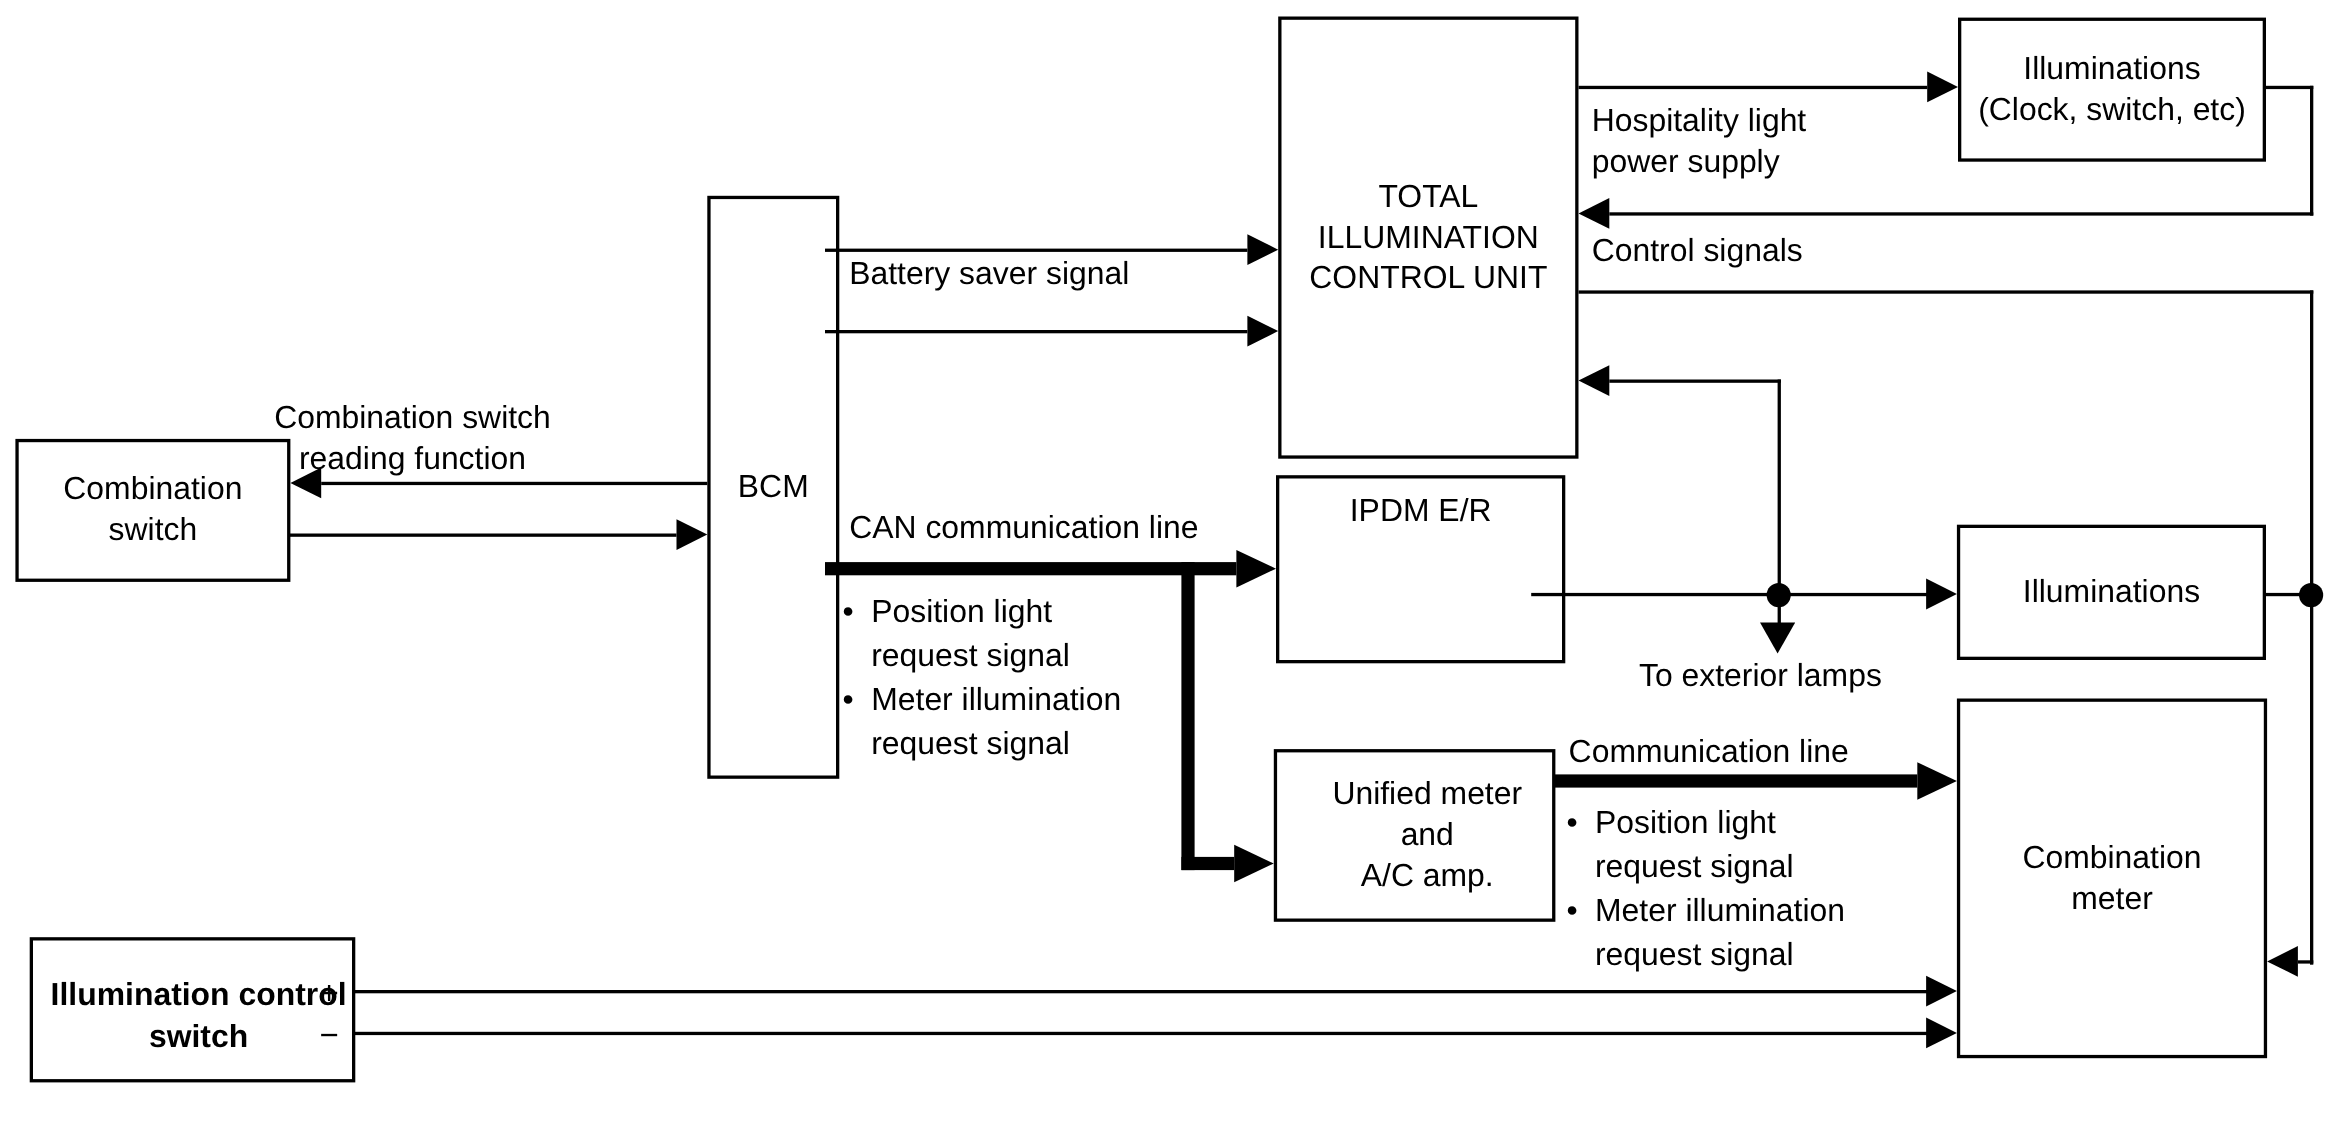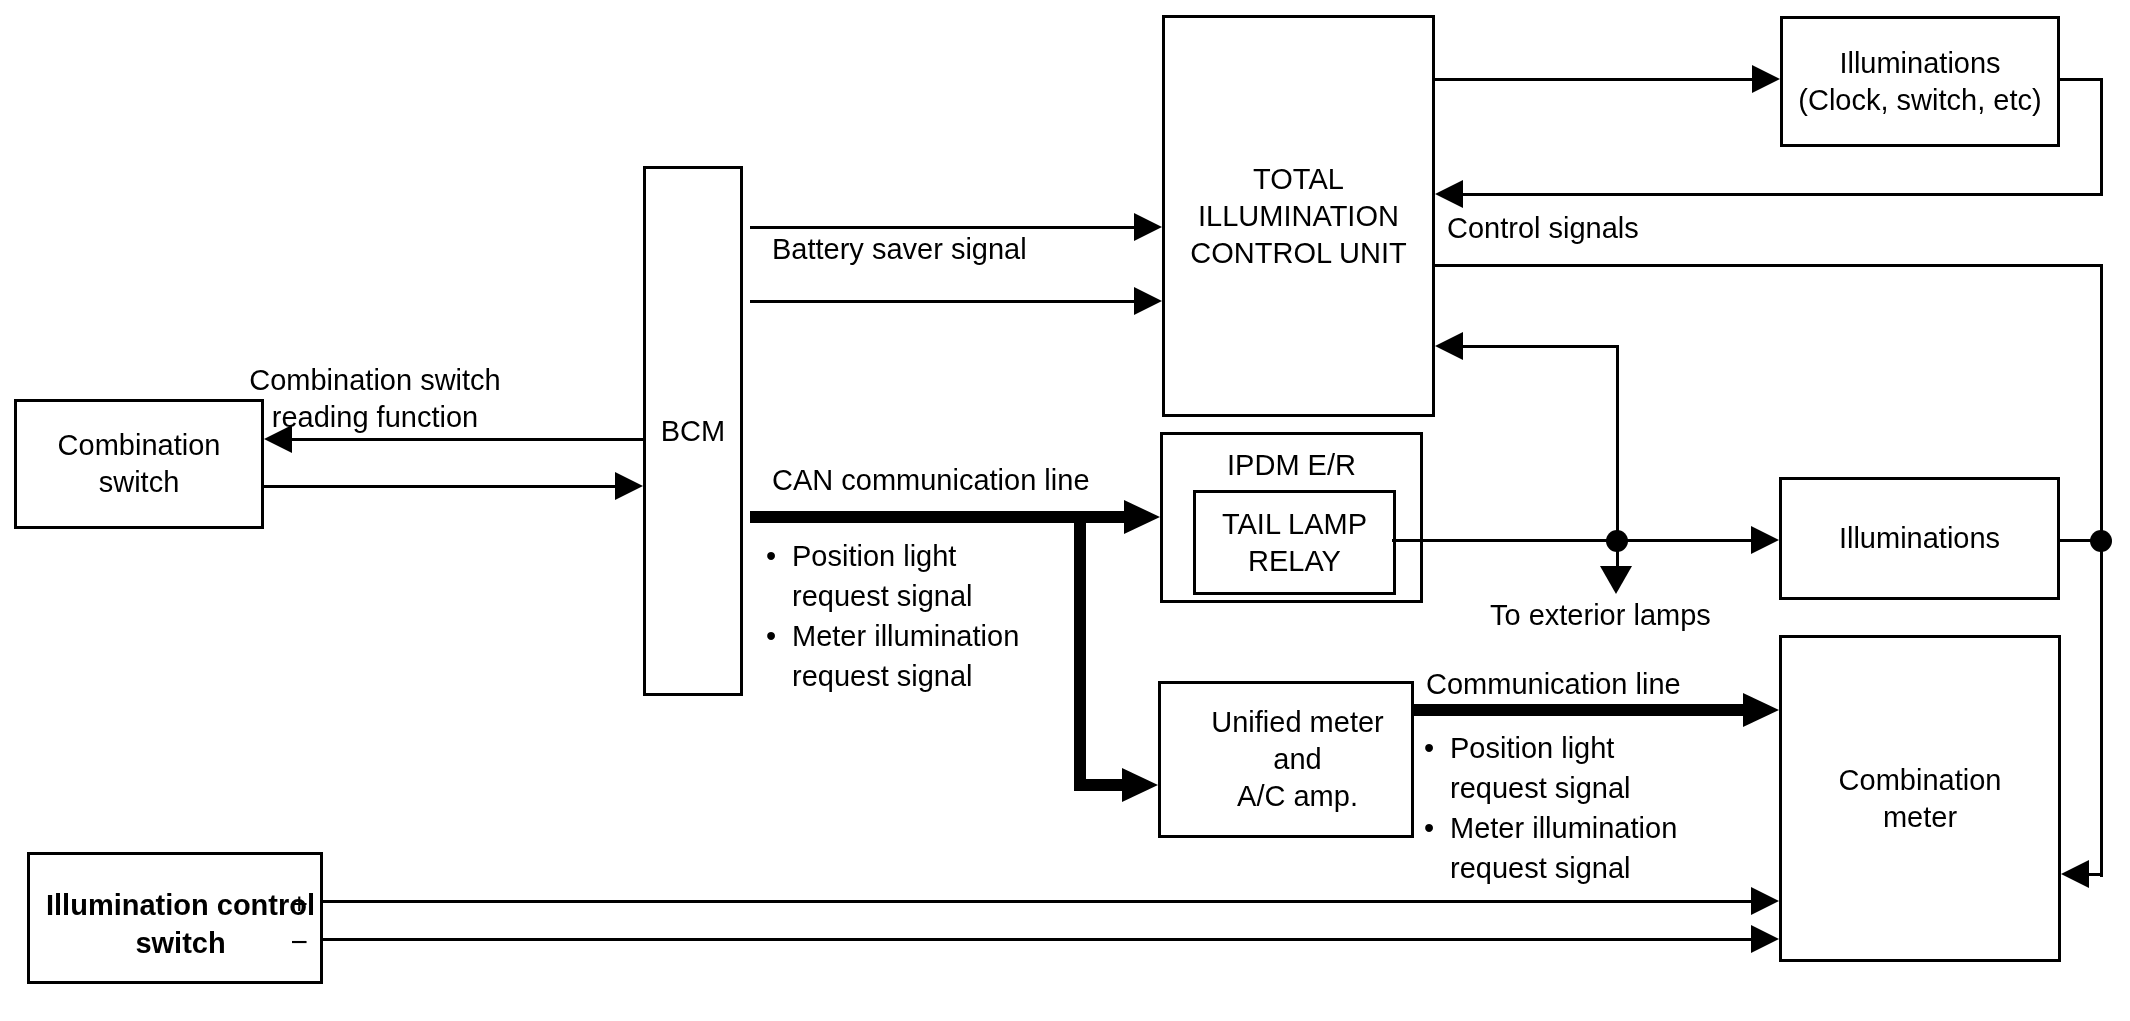--- a/index.html
+++ b/index.html
@@ -188,6 +188,8 @@
     </div>
   </div>
 
+  <div class="lbl" style="left:1447px; top:92px;">Hospitality light
+power supply</div>
 
   <div class="lbl" style="left:1447px; top:210px;">Control signals</div>
 

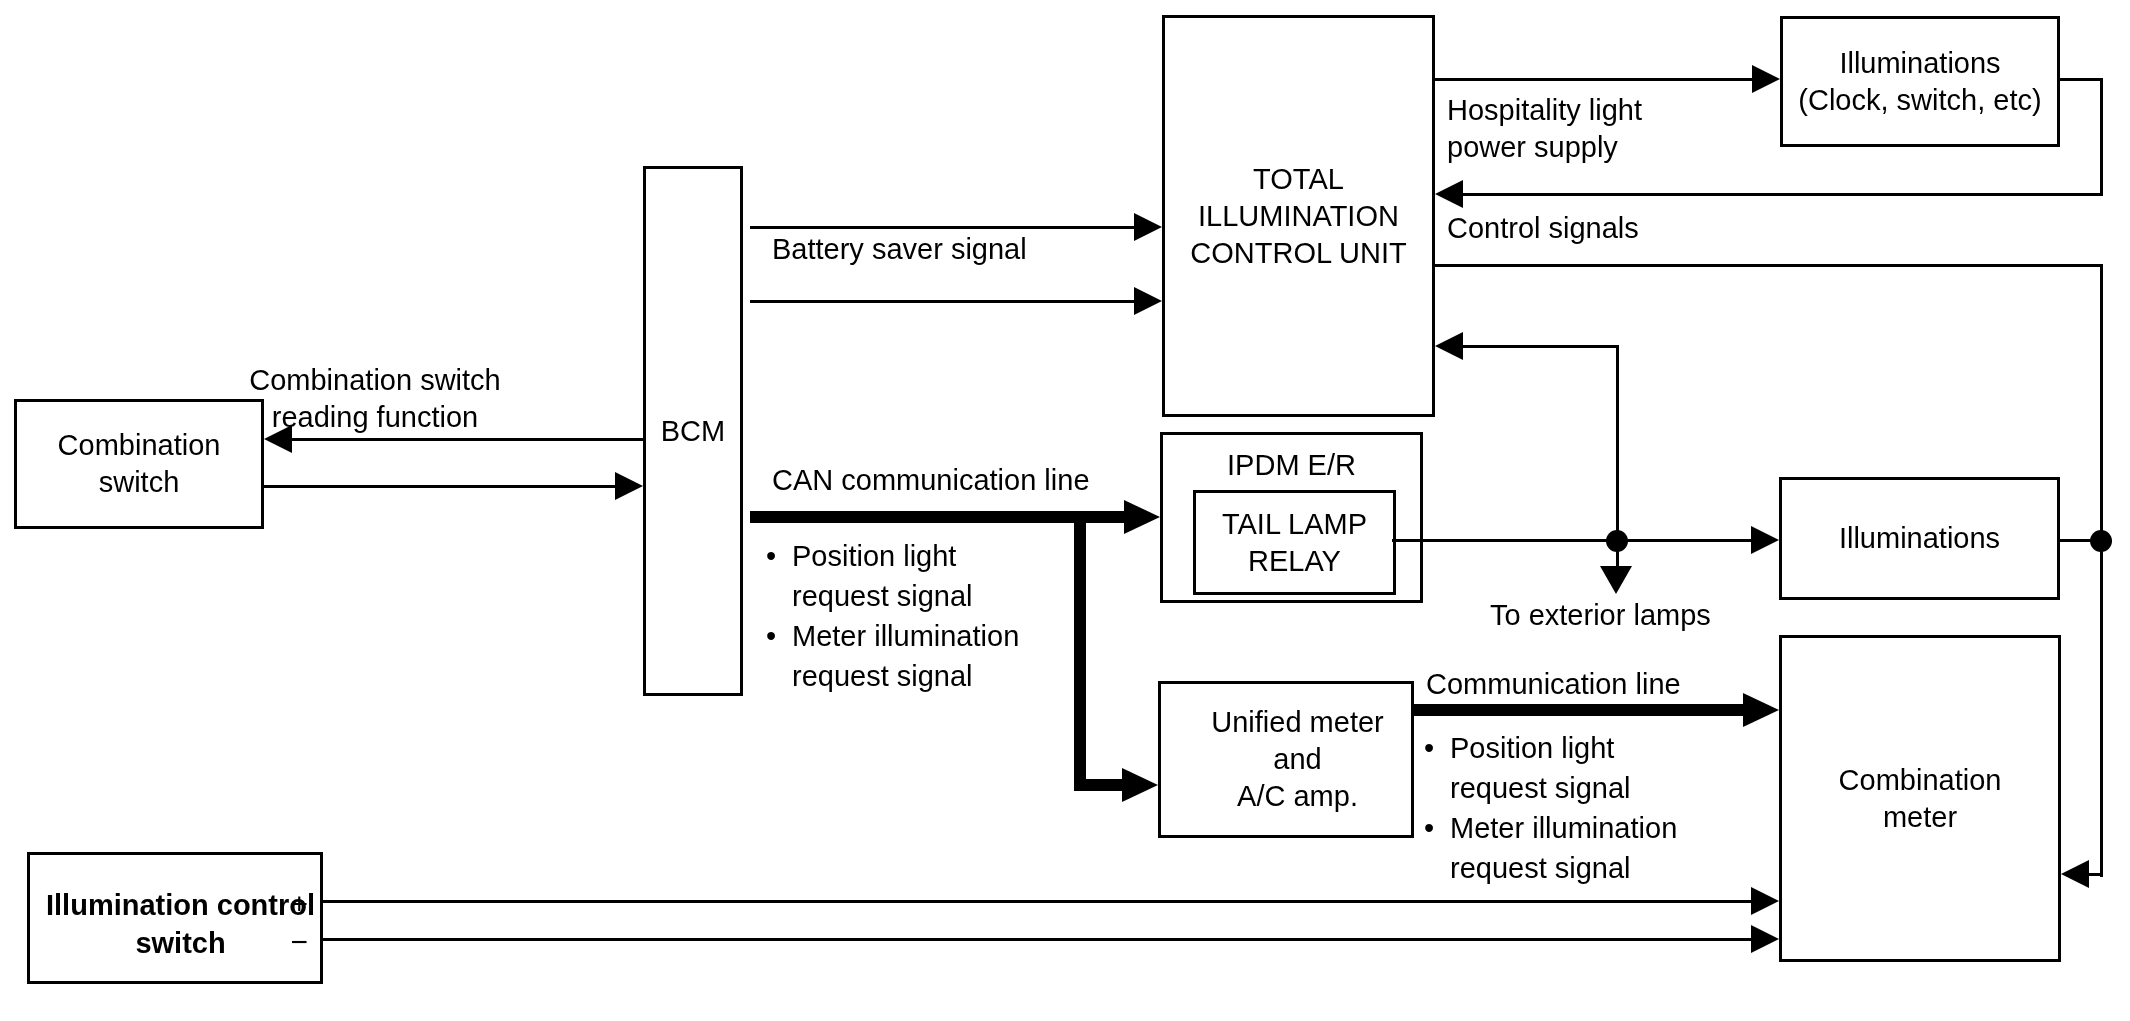--- a/index.html
+++ b/index.html
@@ -52,7 +52,7 @@
 
   
   .b-combination-switch { left: 14px;  top: 399px; width: 250px; height: 130px; }
-  .b-bcm               { left: 643px; top: 166px; width: 100px; height: 530px; }
+  .b-bcm               { left: 643px; top: 178px; width: 120px; height: 530px; }
   .b-ticu              { left: 1162px; top: 15px; width: 273px; height: 402px; }
   .b-ipdm              { left: 1160px; top: 432px; width: 263px; height: 171px; display: block; }
   .ipdm-label { position: absolute; top: 12px; left: 0; width: 100%; text-align: center;

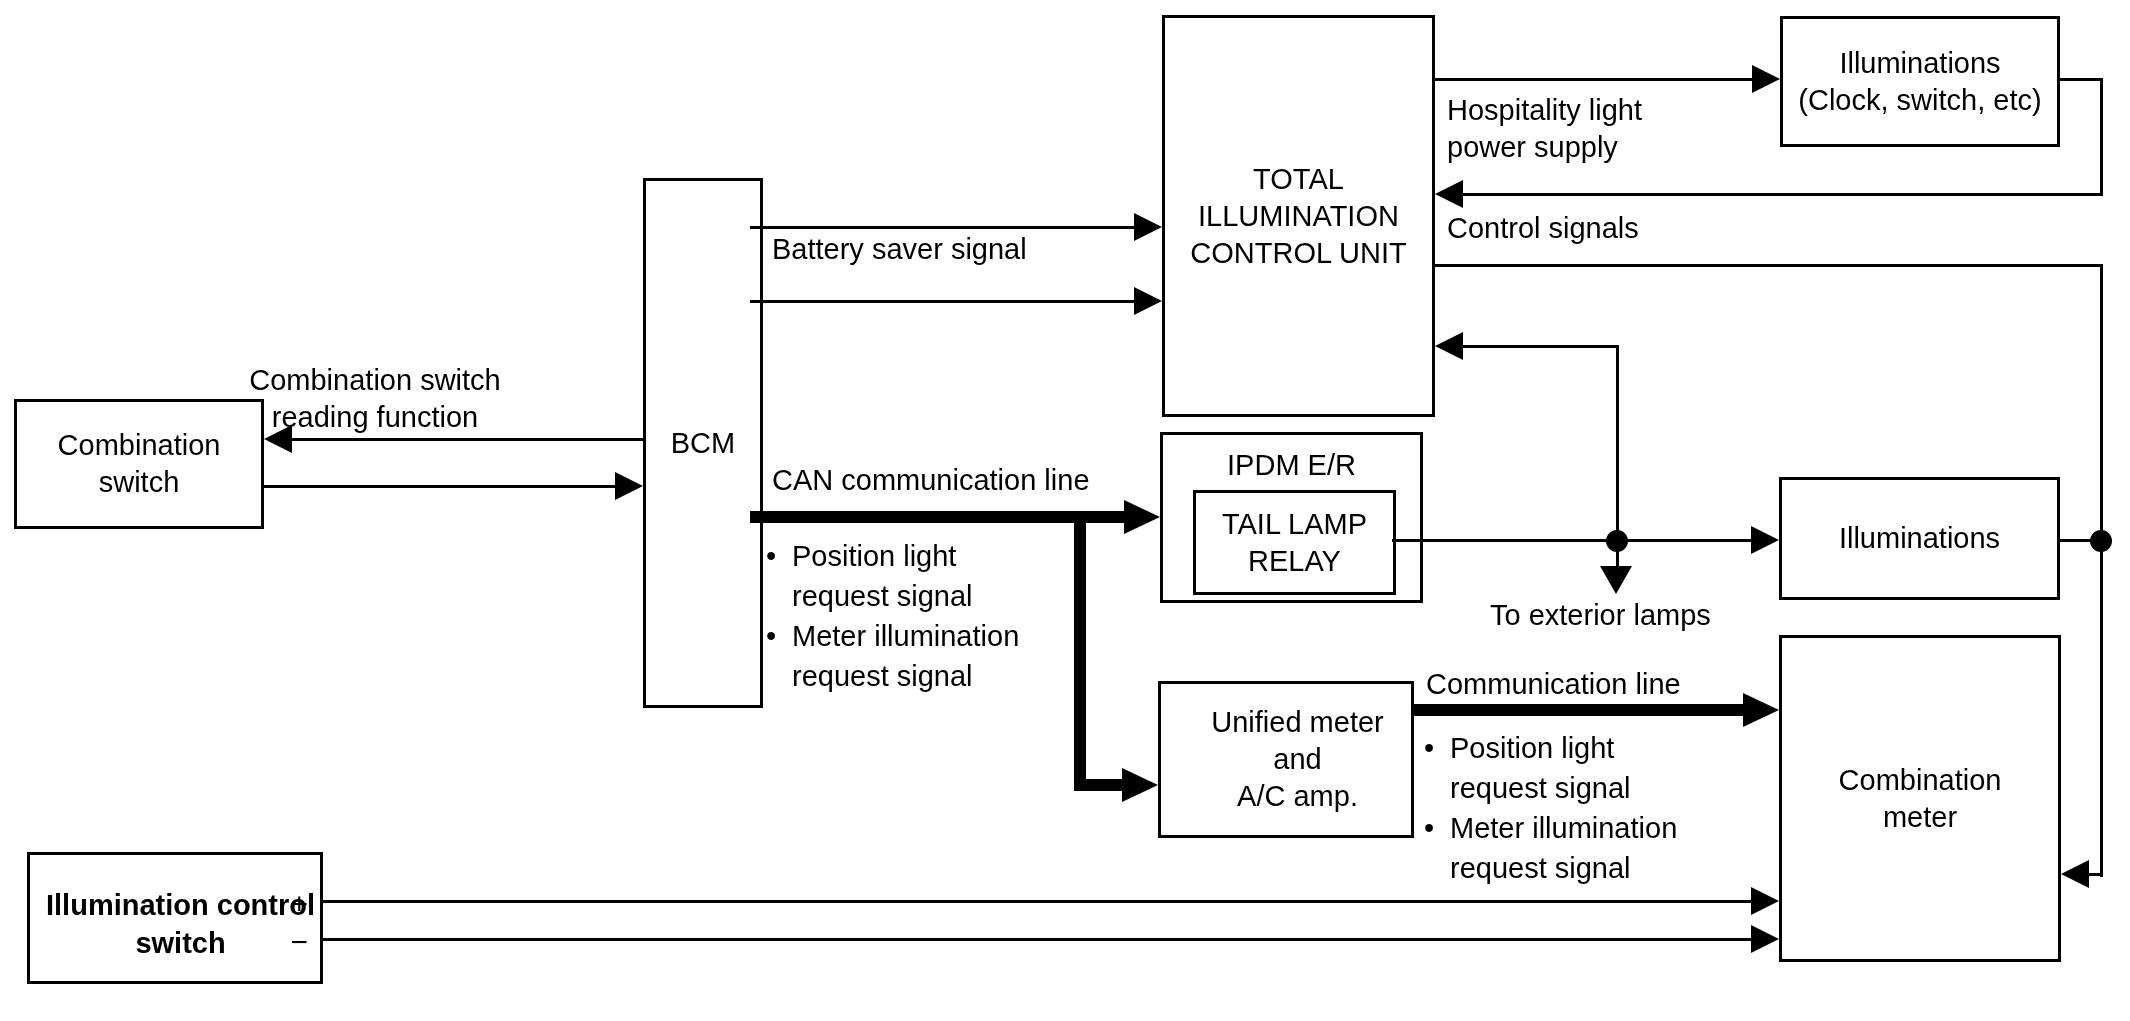--- a/index.html
+++ b/index.html
@@ -88,8 +88,6 @@
 
   <div class="box b-ipdm">
     <div class="ipdm-label">IPDM E/R</div>
-    <div class="box b-relay">TAIL LAMP
-RELAY</div>
   </div>
 
   <div class="box b-illuminations-clock">Illuminations

